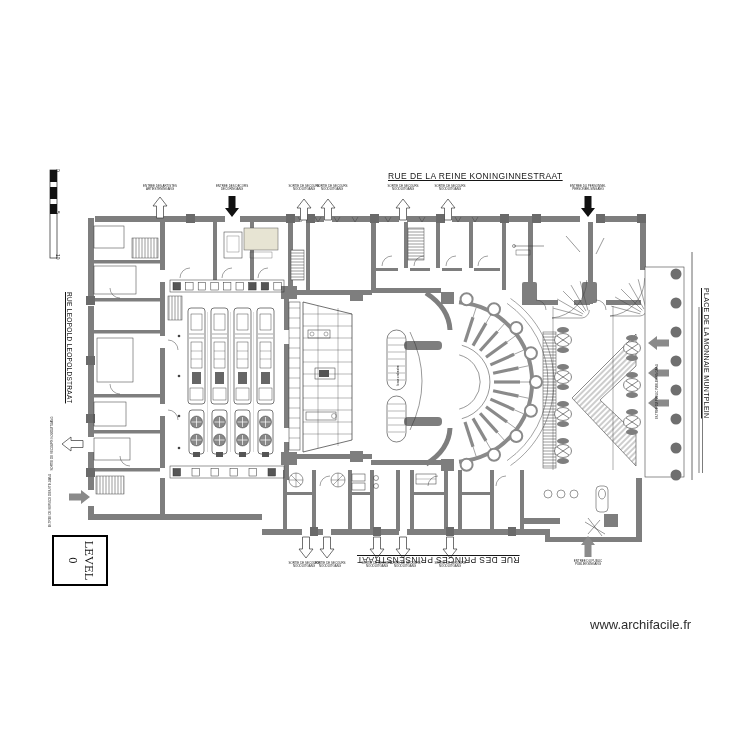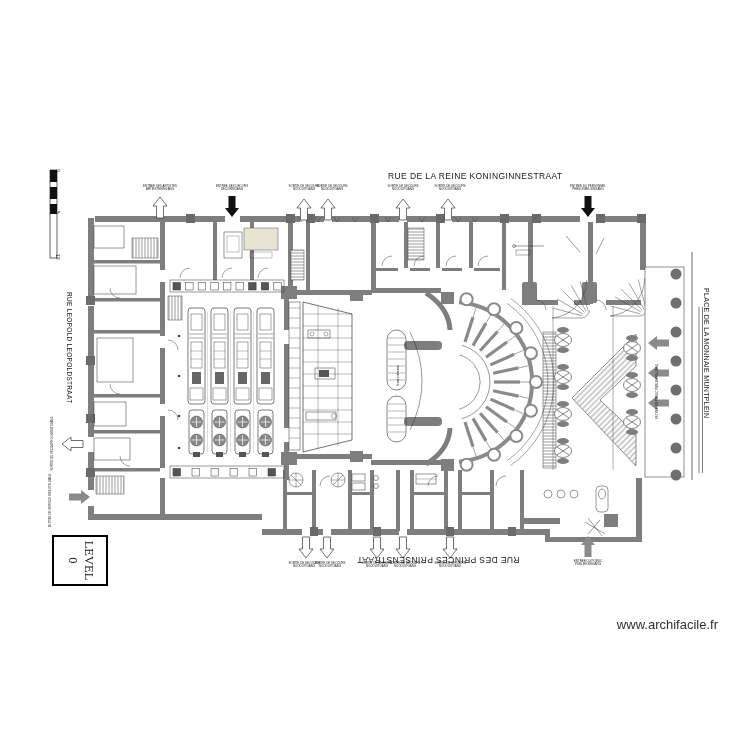--- a/index.html
+++ b/index.html
@@ -4,7 +4,7 @@
 <style>
   html,body{margin:0;padding:0;width:750px;height:750px;background:#ffffff;overflow:hidden;}
   body{font-family:"Liberation Sans",sans-serif;color:#111;position:relative;}
-  .street{position:absolute;color:#161616;font-size:8.5px;letter-spacing:.4px;white-space:nowrap;}
+  .street{position:absolute;color:#161616;font-size:8.5px;letter-spacing:.4px;white-space:nowrap;text-decoration:underline;}
   .street.vert{writing-mode:vertical-rl;font-size:6.5px;letter-spacing:.3px;}
   .street.flip{transform:rotate(180deg);}
   .tiny{position:absolute;width:140px;margin-left:-70px;text-align:center;font-size:7px;line-height:1.2;

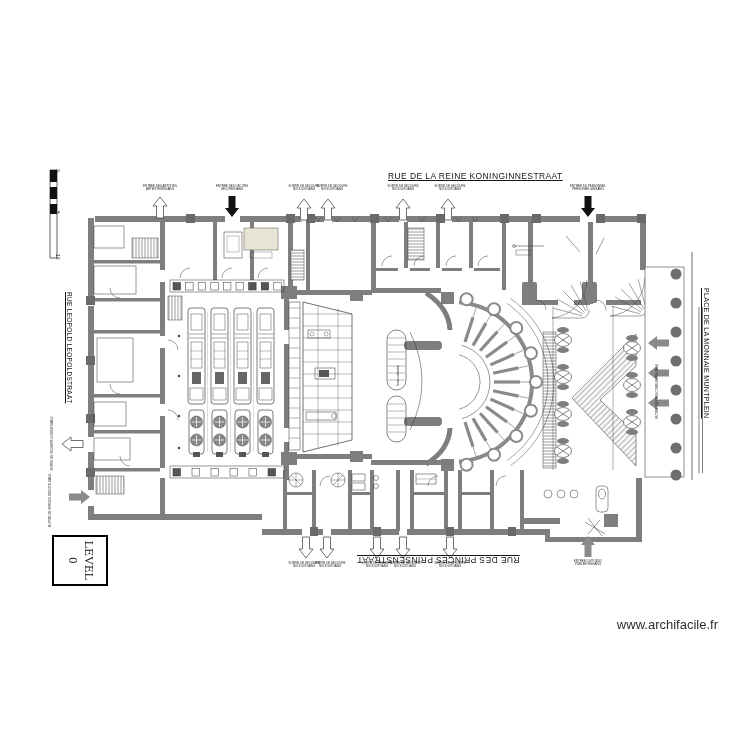--- a/index.html
+++ b/index.html
@@ -14,7 +14,7 @@
   .levelbox{position:absolute;left:52px;top:535px;width:52px;height:47px;border:2px solid #000;}
   .levelbox .inner{position:absolute;left:0;top:0;width:100%;height:100%;display:flex;align-items:center;justify-content:center;
         transform:rotate(90deg);font-family:"Liberation Serif",serif;font-size:12.5px;text-align:center;line-height:1.25;white-space:pre-line;}
-  .watermark{position:absolute;left:590px;top:617px;width:128px;text-align:right;font-size:13px;color:#2e2e2e;}
+  .watermark{position:absolute;left:590px;top:617px;width:128px;font-size:13px;color:#2e2e2e;}
   .scalenum{position:absolute;font-size:6px;color:#222;transform:rotate(90deg) scale(.8);transform-origin:left top;}
   svg{position:absolute;left:0;top:0;}
 </style>

